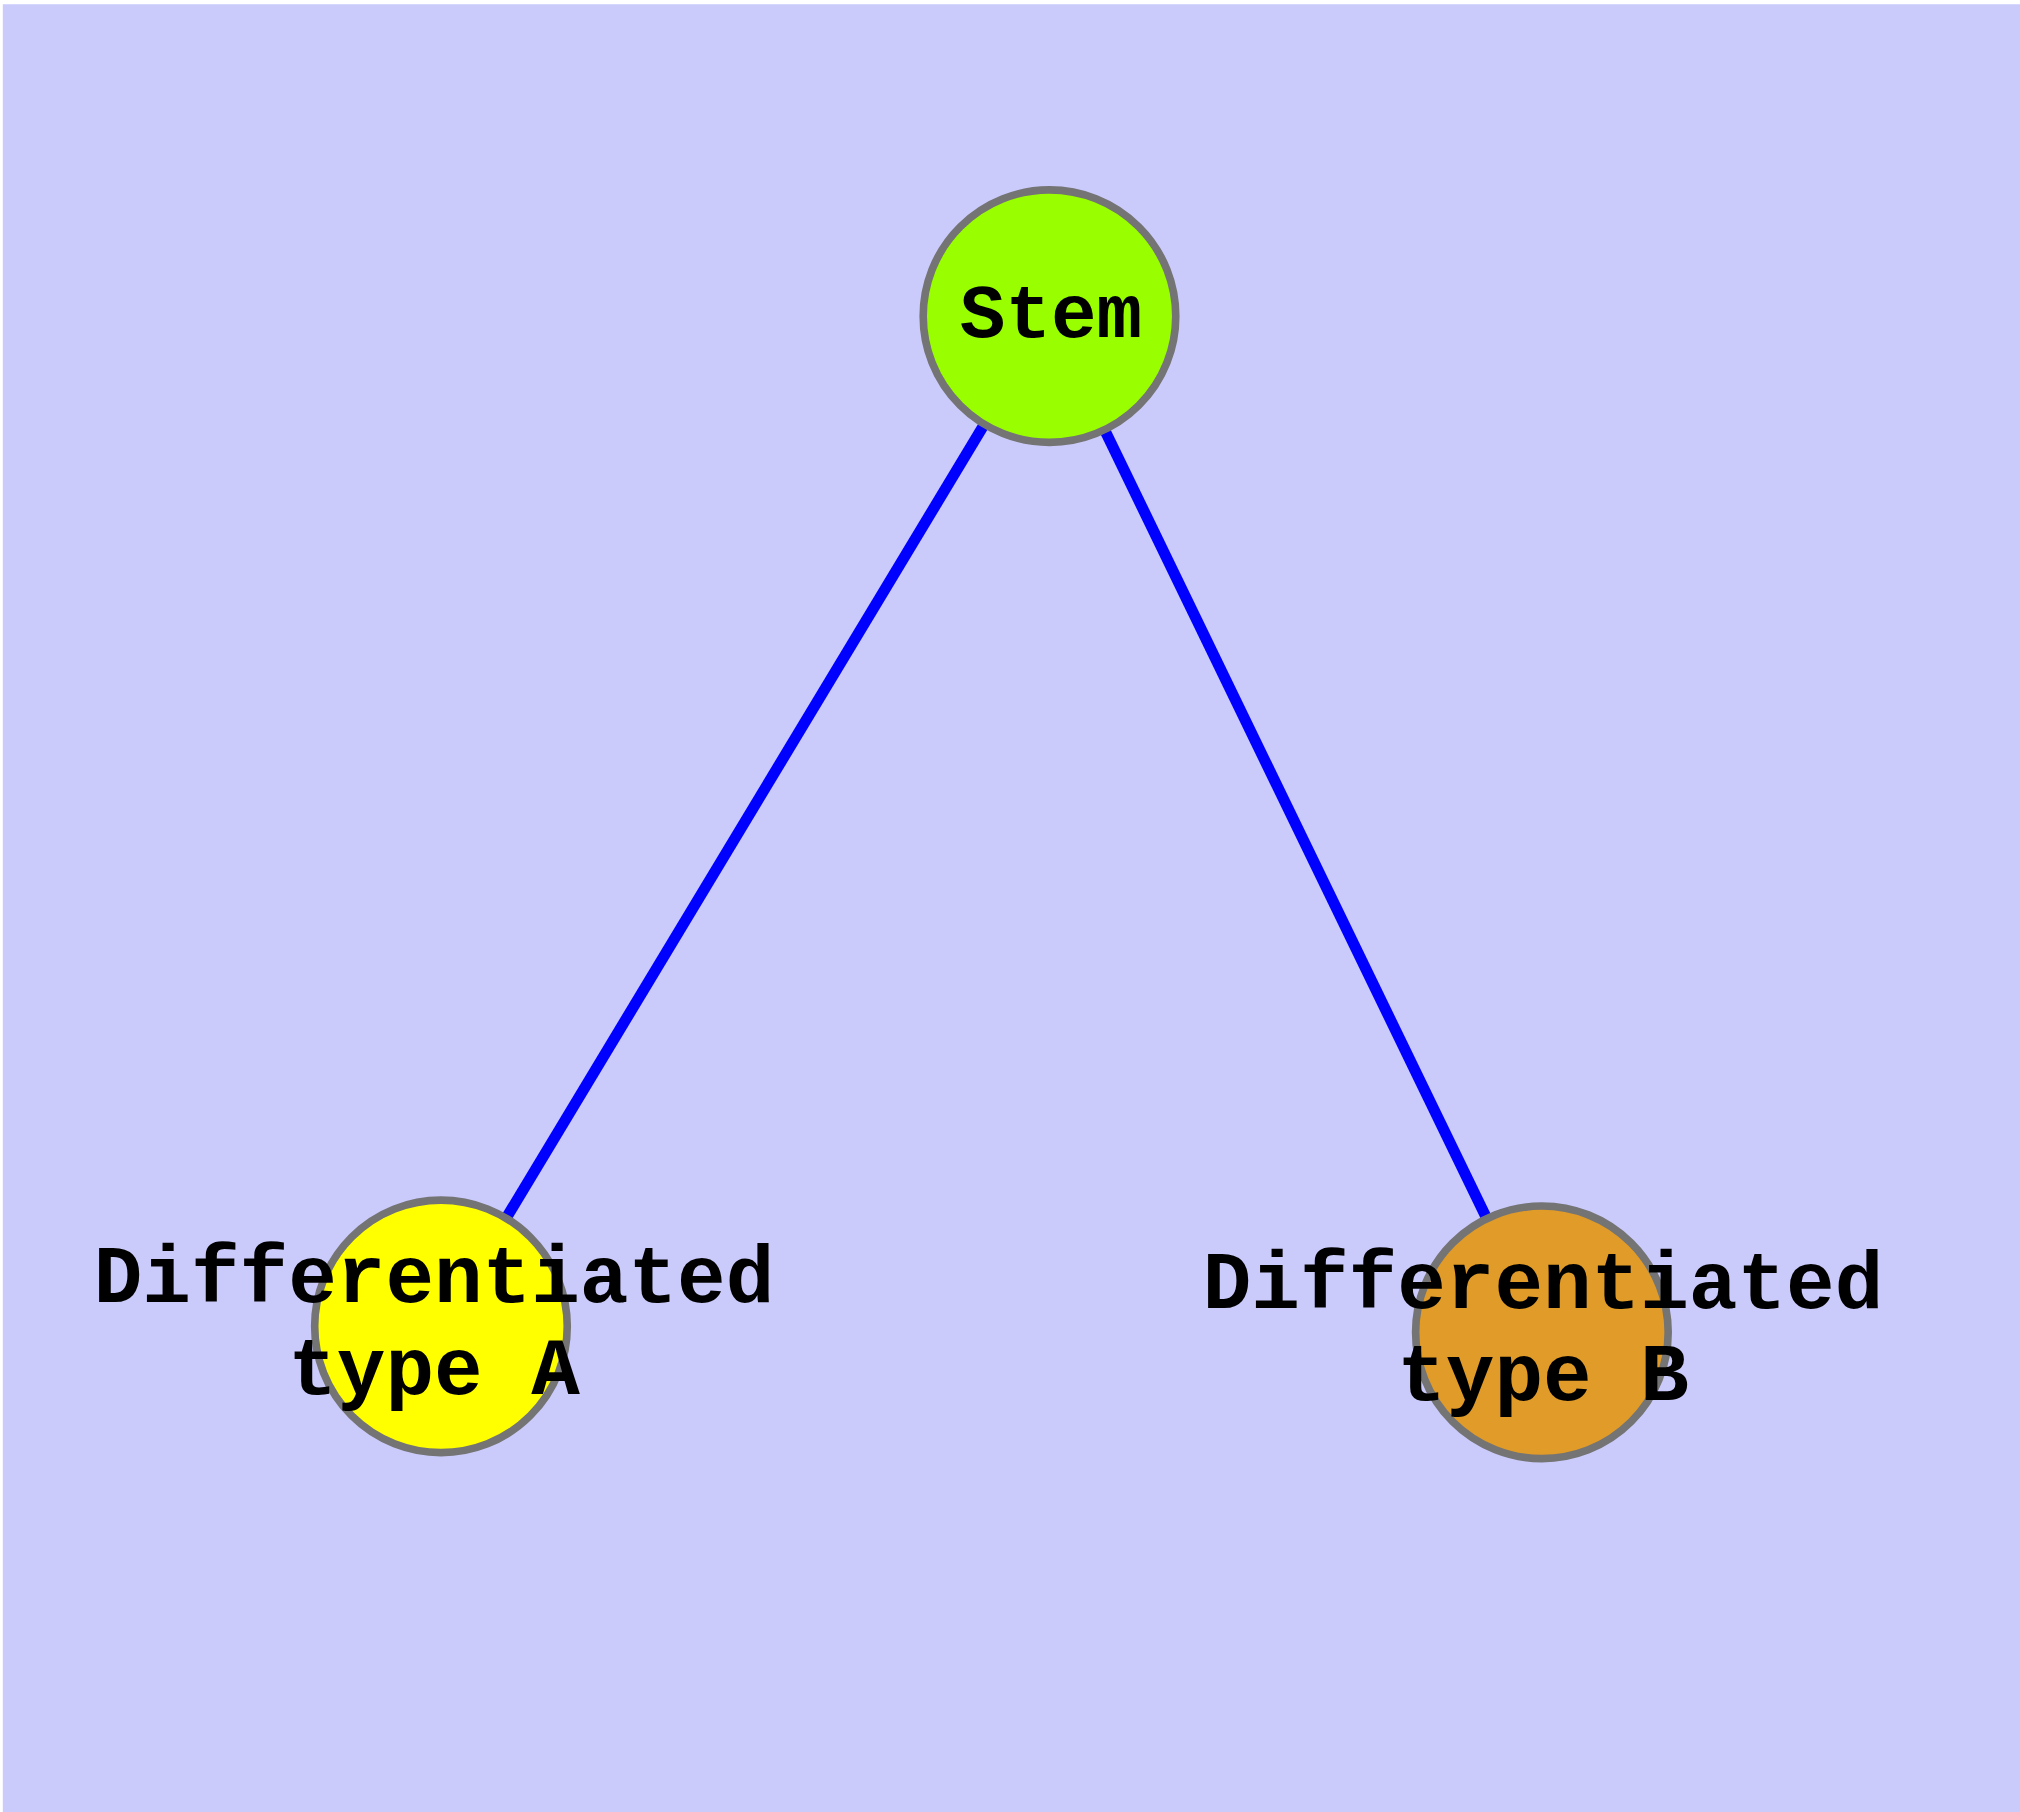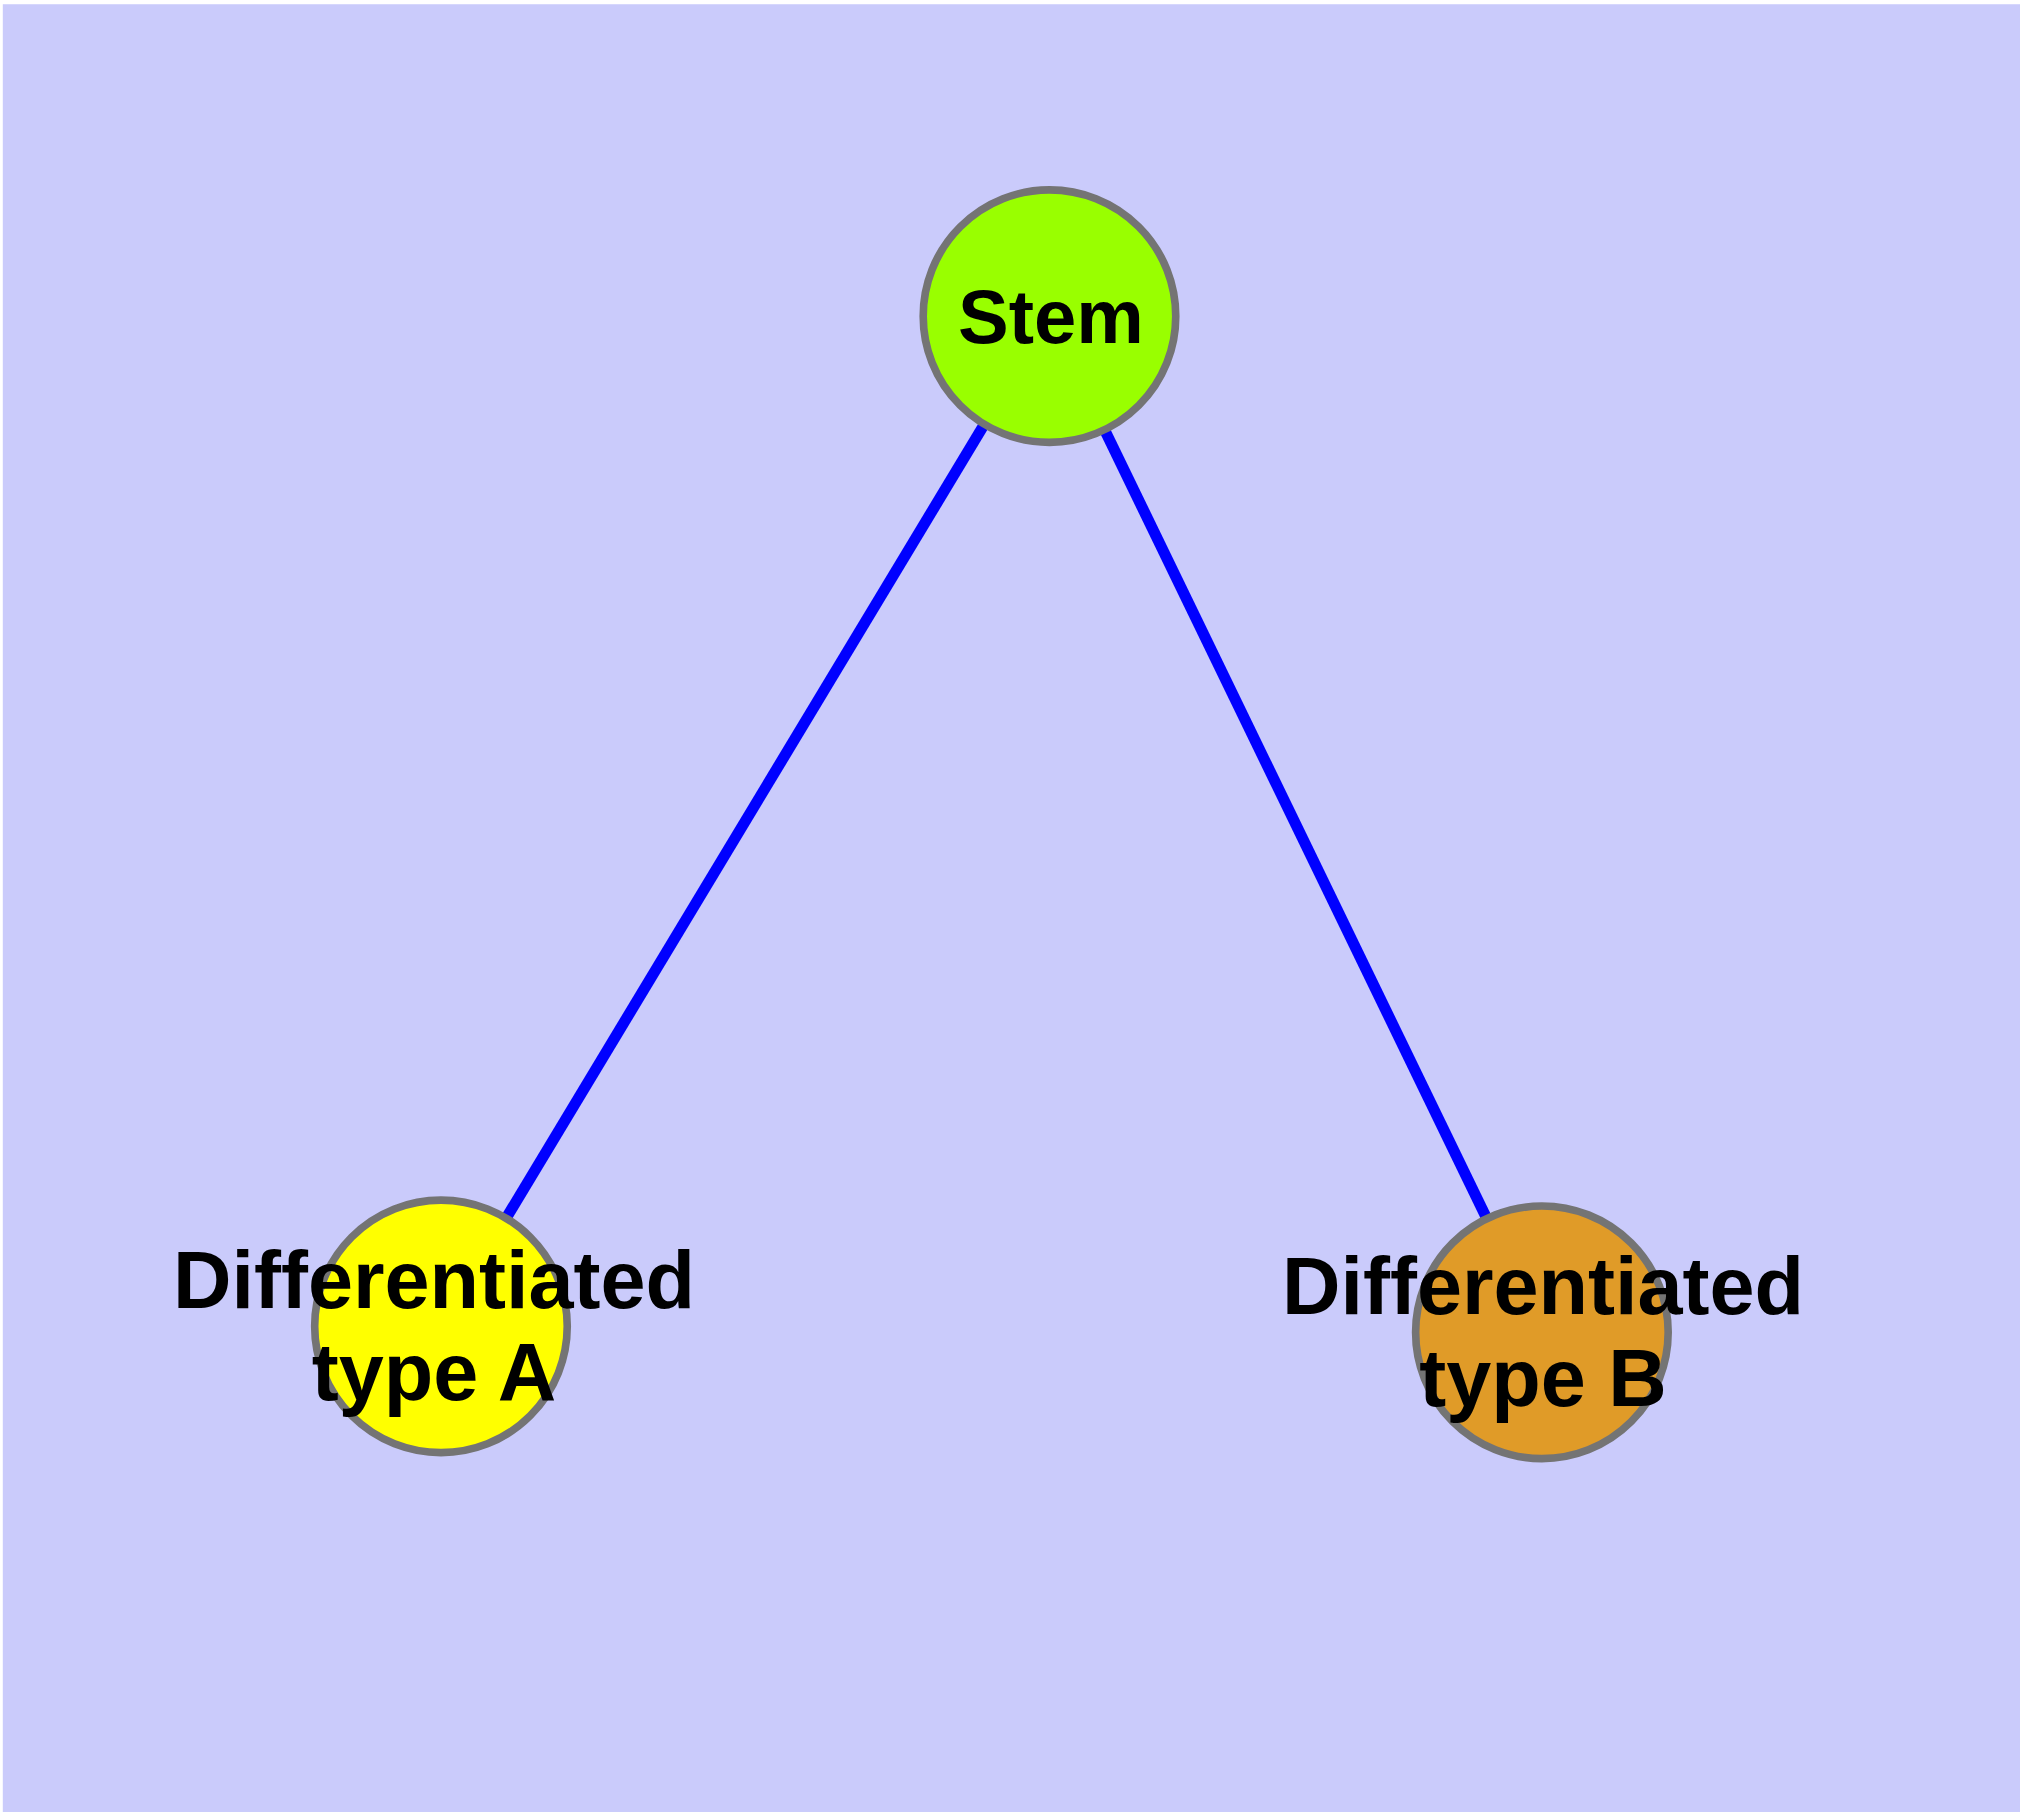--- a/index.html
+++ b/index.html
@@ -31,6 +31,7 @@
     font-weight: bold;
     line-height: 1.135;
     pointer-events: none;
+    font-family: Liberation Mono, monospace;
   }
   .node-label.stem {
     left: 1051px;

